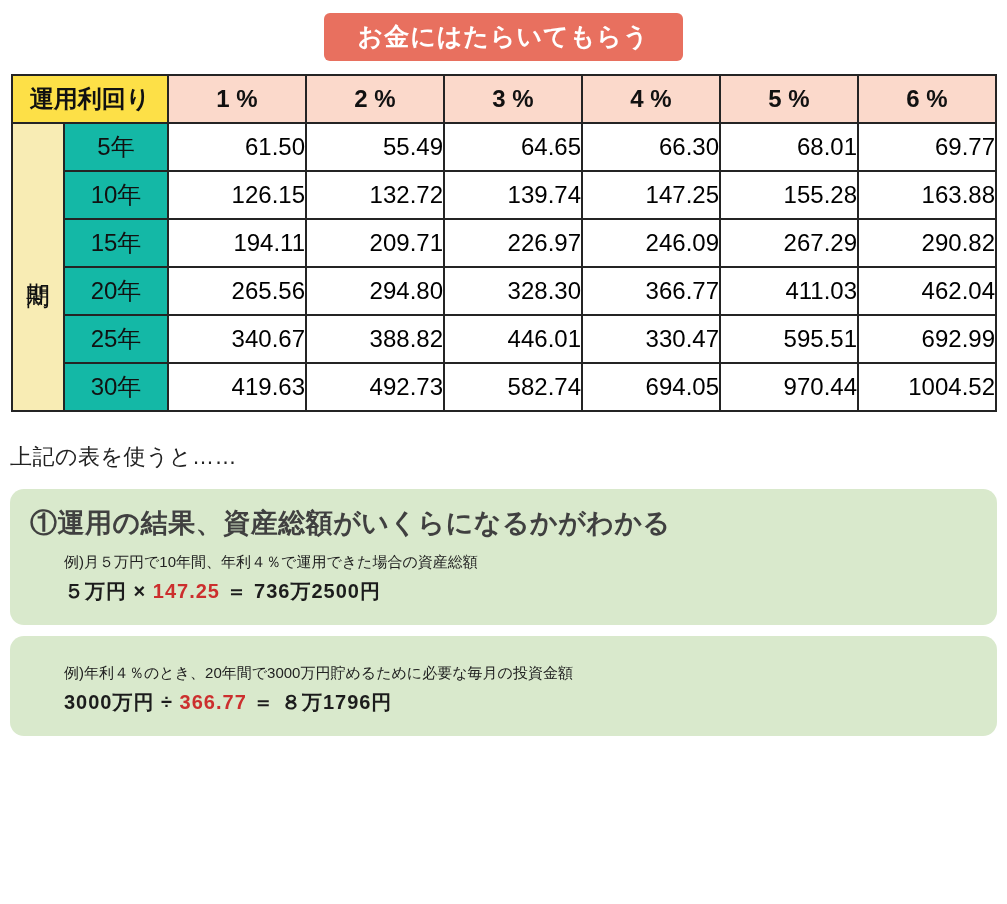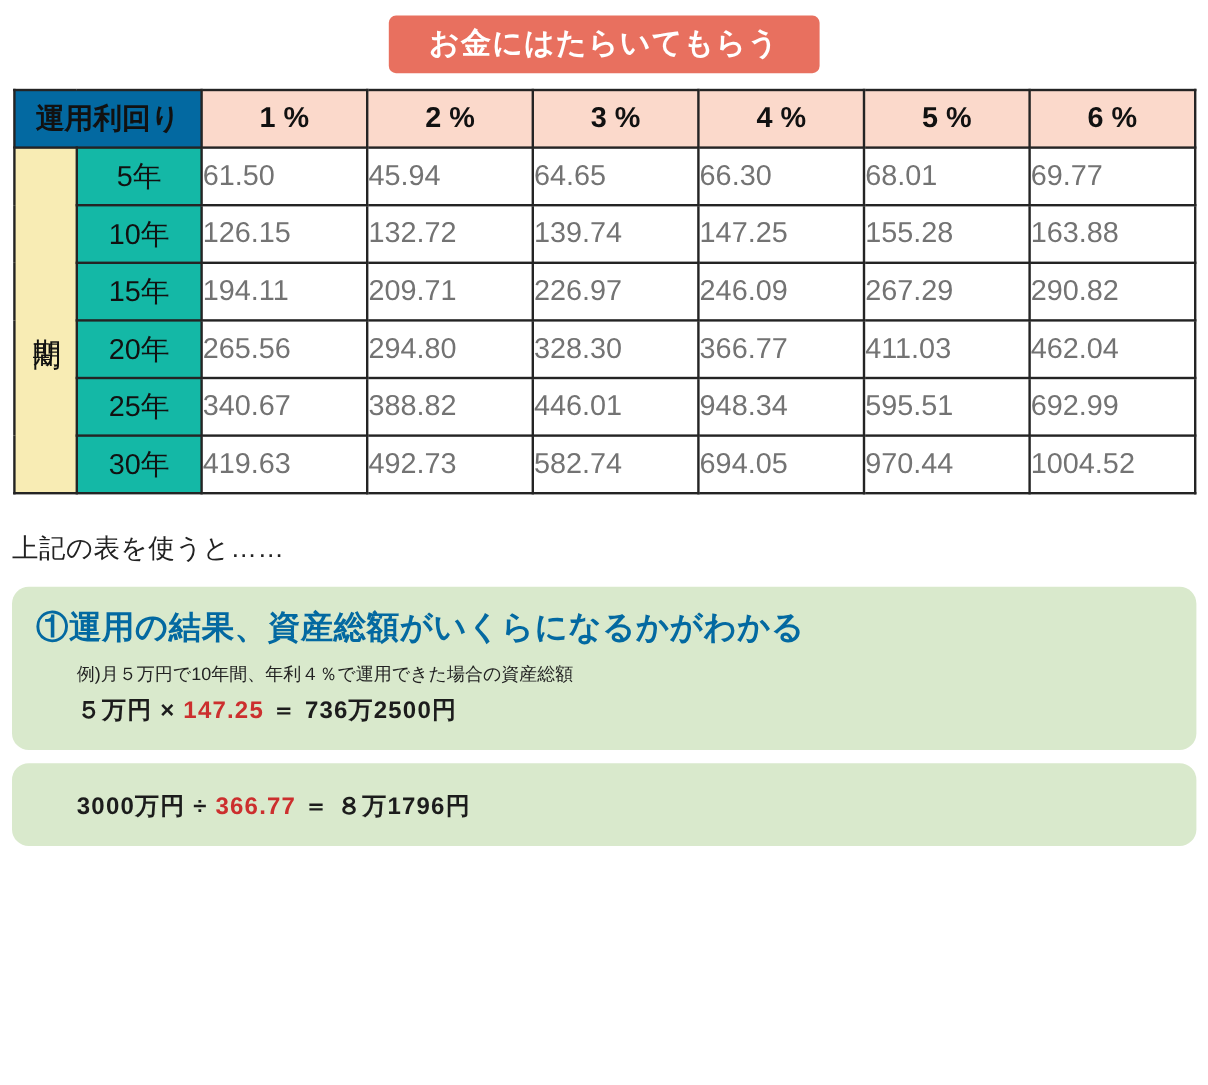--- a/index.html
+++ b/index.html
@@ -56,7 +56,7 @@
     box-sizing: border-box;
   }
   th.corner {
-    background: #0369a1;
+    background: #fde047;
     font-weight: bold;
     text-align: center;
     color: #111;

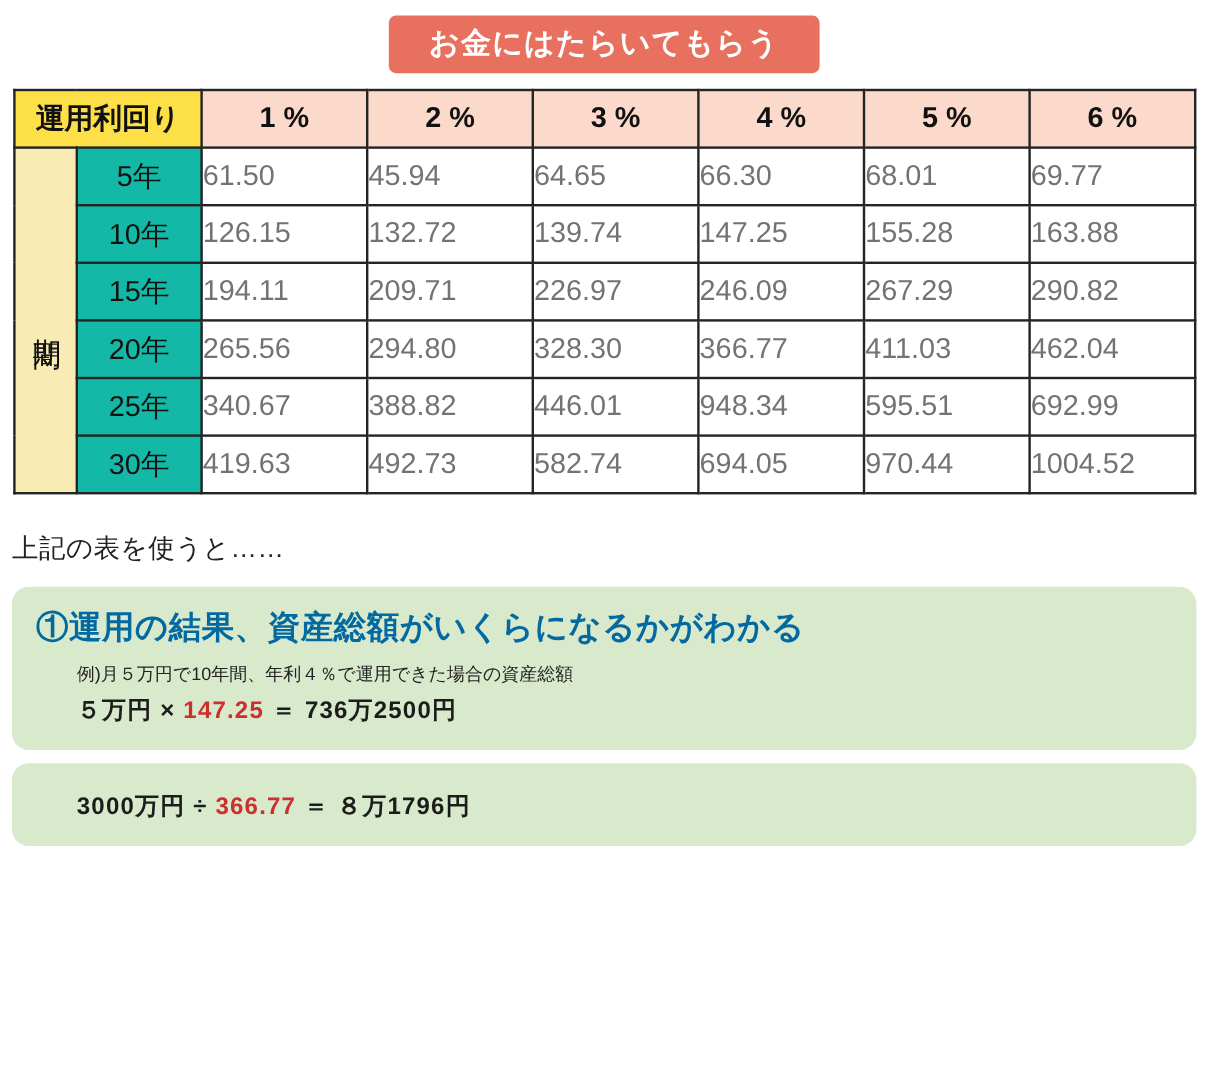--- a/index.html
+++ b/index.html
@@ -84,9 +84,9 @@
   }
   td.val {
     background: #ffffff;
-    text-align: left;
+    text-align: right;
     padding-right: 22px;
-    color: #737373;
+    color: #000000;
   }
   col.c-group { width: 52px; }
   col.c-period { width: 104px; }

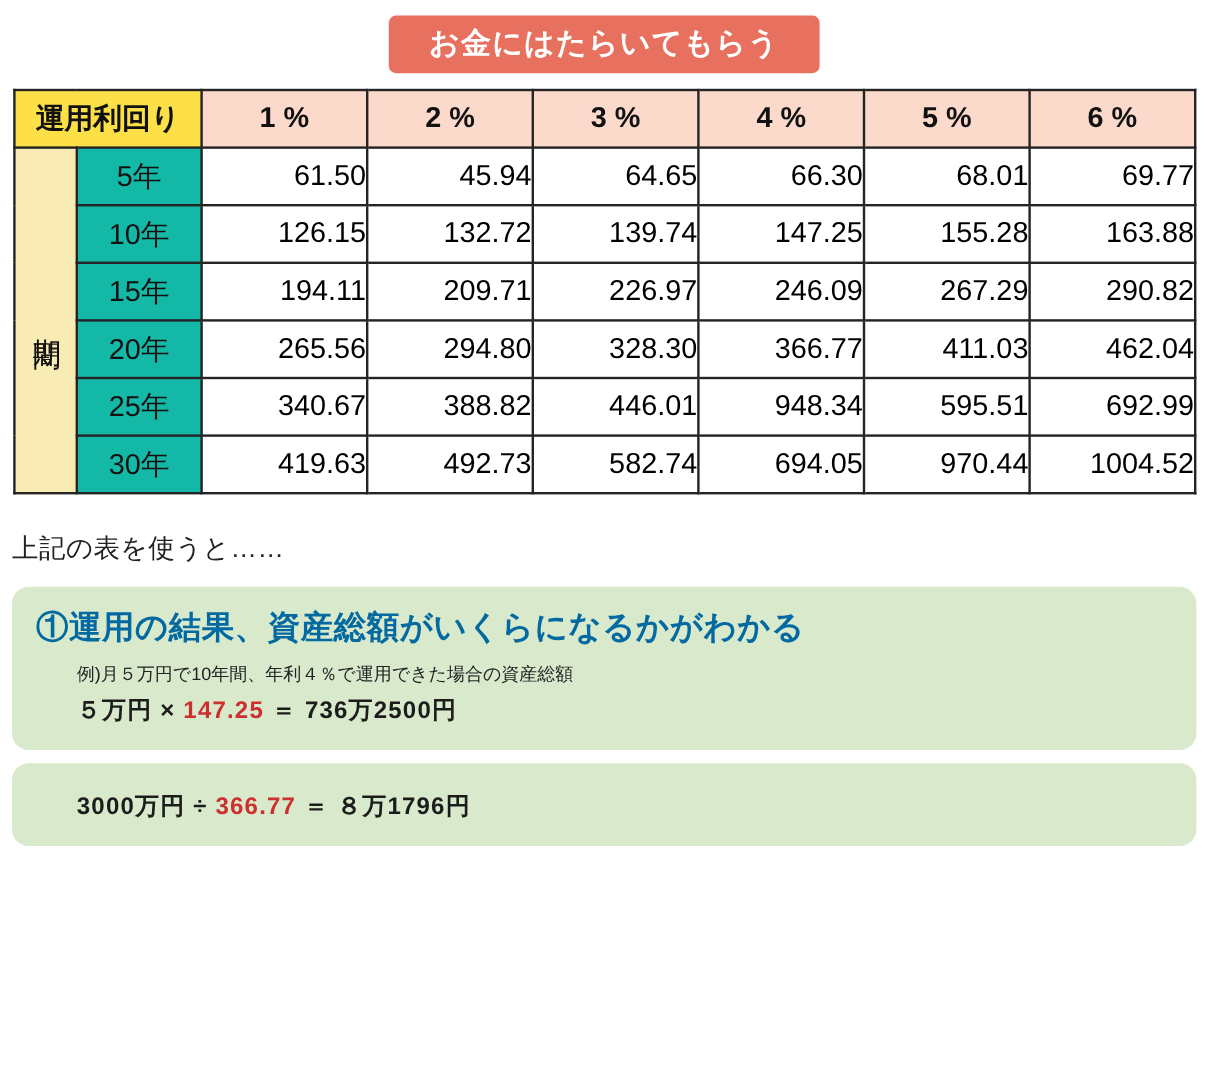--- a/index.html
+++ b/index.html
@@ -167,7 +167,7 @@
         <td class="period-group" rowspan="6">期間</td>
         <td class="period">5年</td>
         <td class="val">61.50</td>
-        <td class="val">45.94</td>
+        <td class="val">55.49</td>
         <td class="val">64.65</td>
         <td class="val">66.30</td>
         <td class="val">68.01</td>

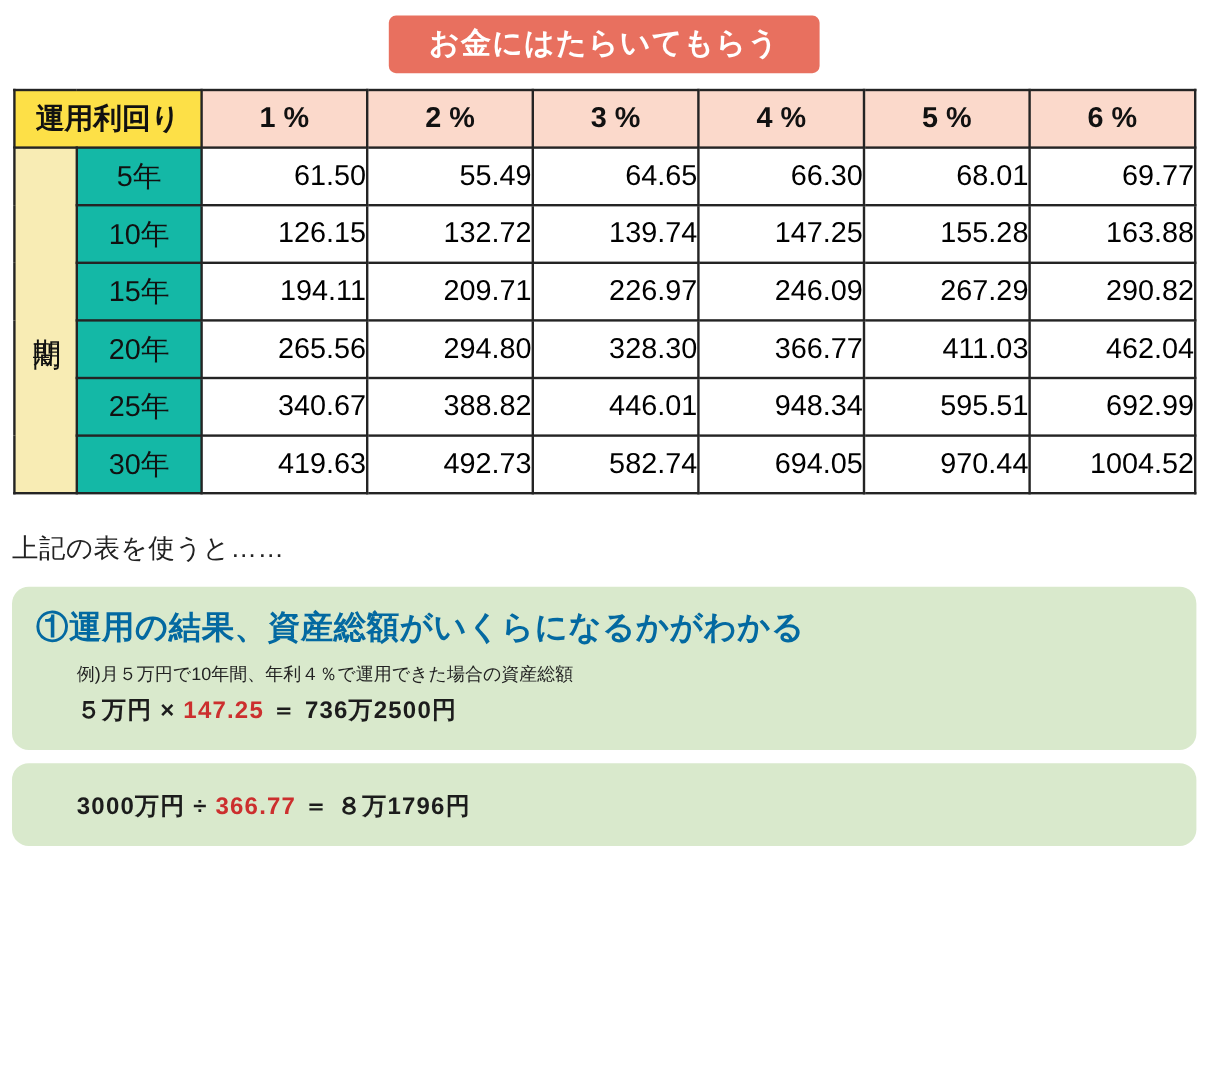--- a/index.html
+++ b/index.html
@@ -205,7 +205,7 @@
         <td class="val">340.67</td>
         <td class="val">388.82</td>
         <td class="val">446.01</td>
-        <td class="val">948.34</td>
+        <td class="val">330.47</td>
         <td class="val">595.51</td>
         <td class="val">692.99</td>
       </tr>

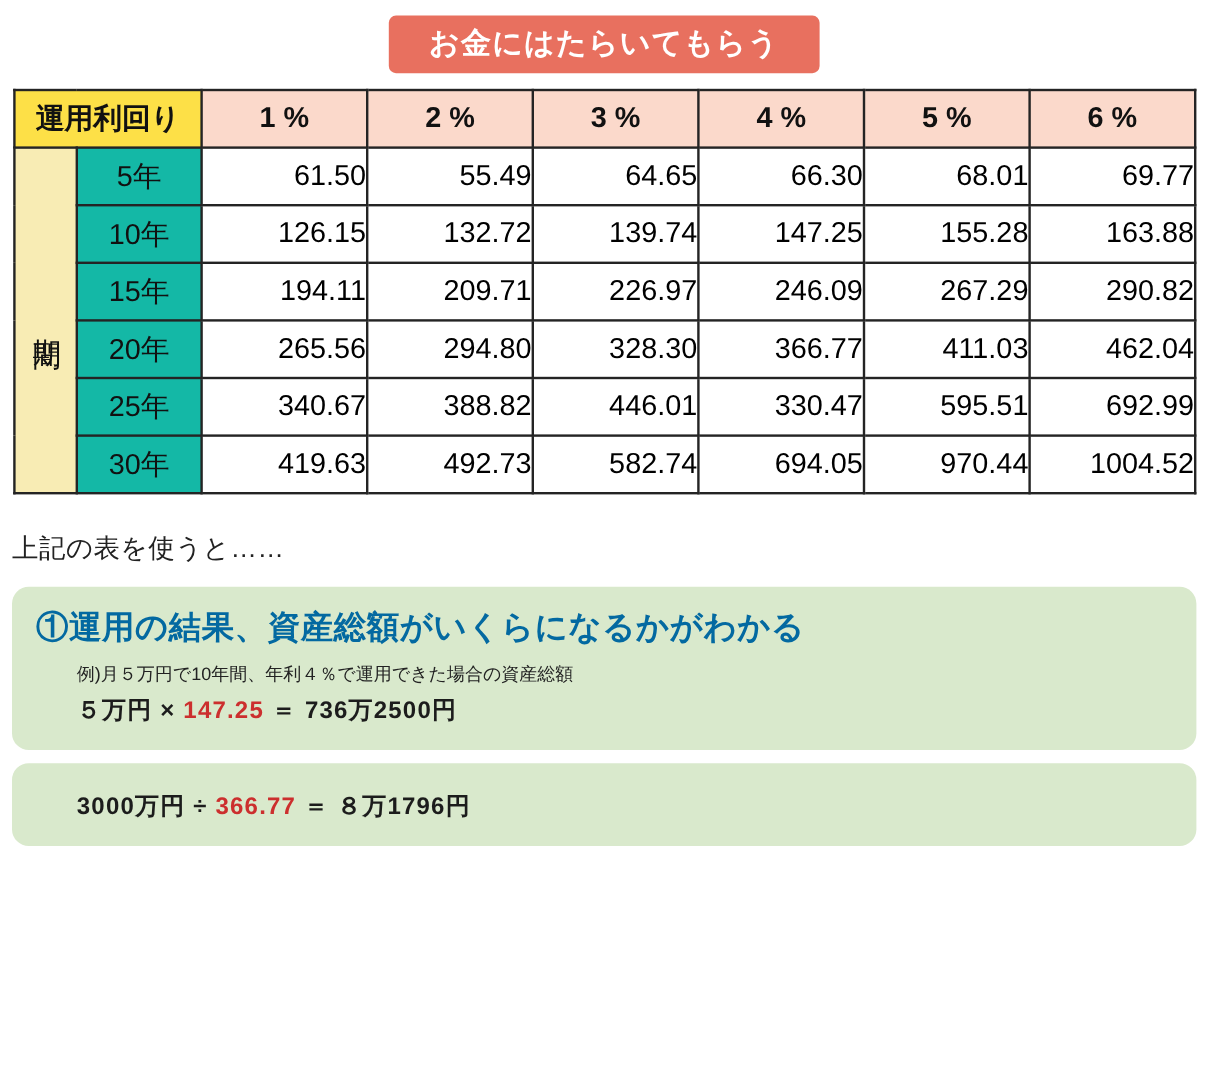--- a/index.html
+++ b/index.html
@@ -113,7 +113,7 @@
   .info-heading {
     font-size: 27px;
     font-weight: bold;
-    color: #0369a1;
+    color: #404040;
     letter-spacing: 0.5px;
   }
   .info-example {

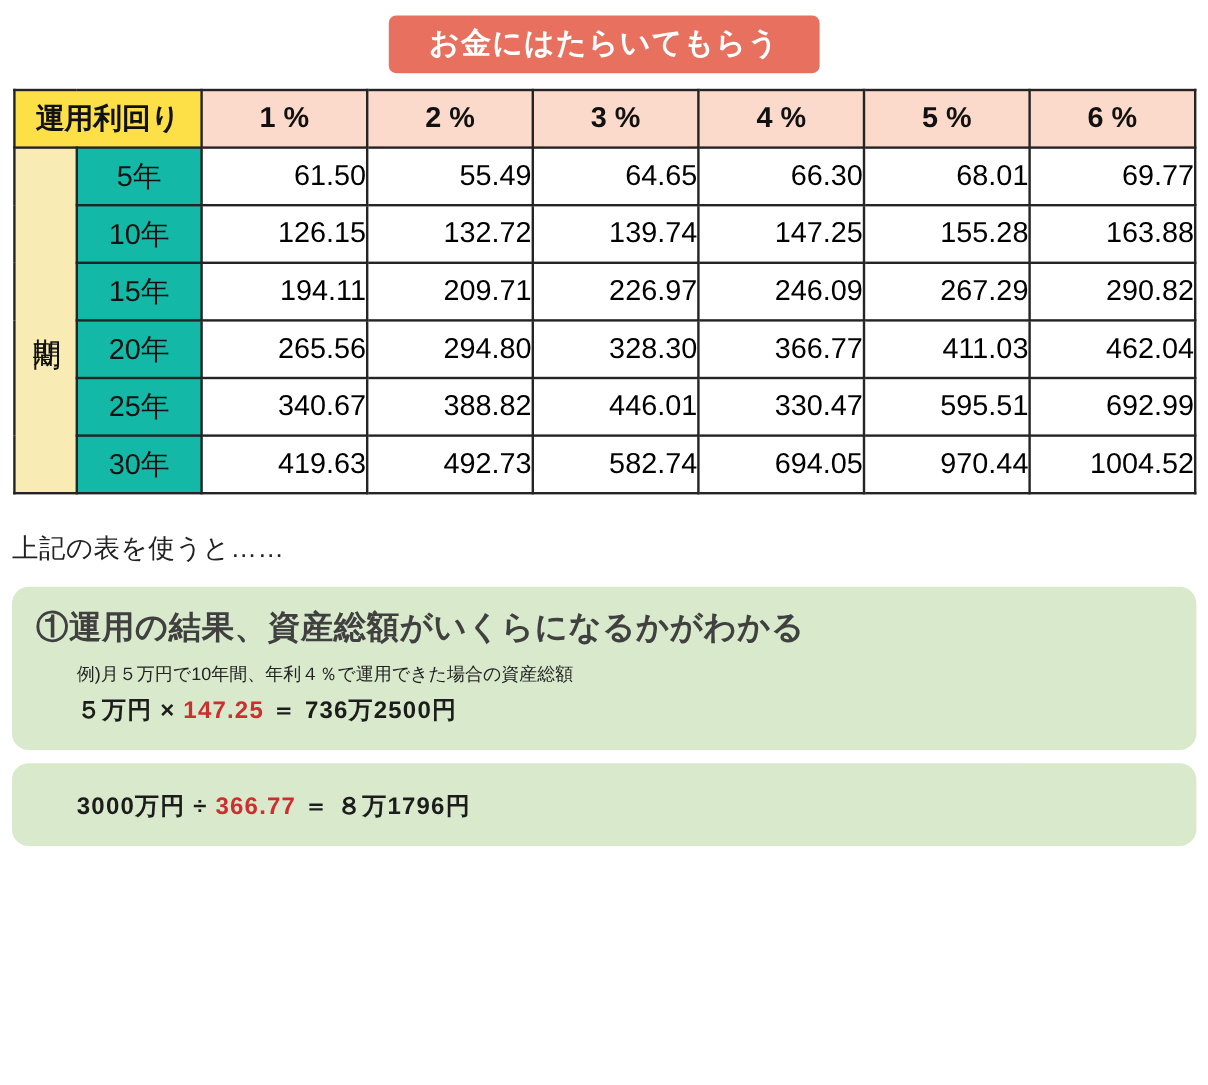--- a/index.html
+++ b/index.html
@@ -230,6 +230,7 @@
   </div>
 
   <div class="info-box">
+    <div class="info-example">例)年利４％のとき、20年間で3000万円貯めるために必要な毎月の投資金額</div>
     <div class="info-formula"><span>3000万円 ÷ </span><span class="highlight">366.77</span><span> ＝ ８万1796円</span></div>
   </div>
 

